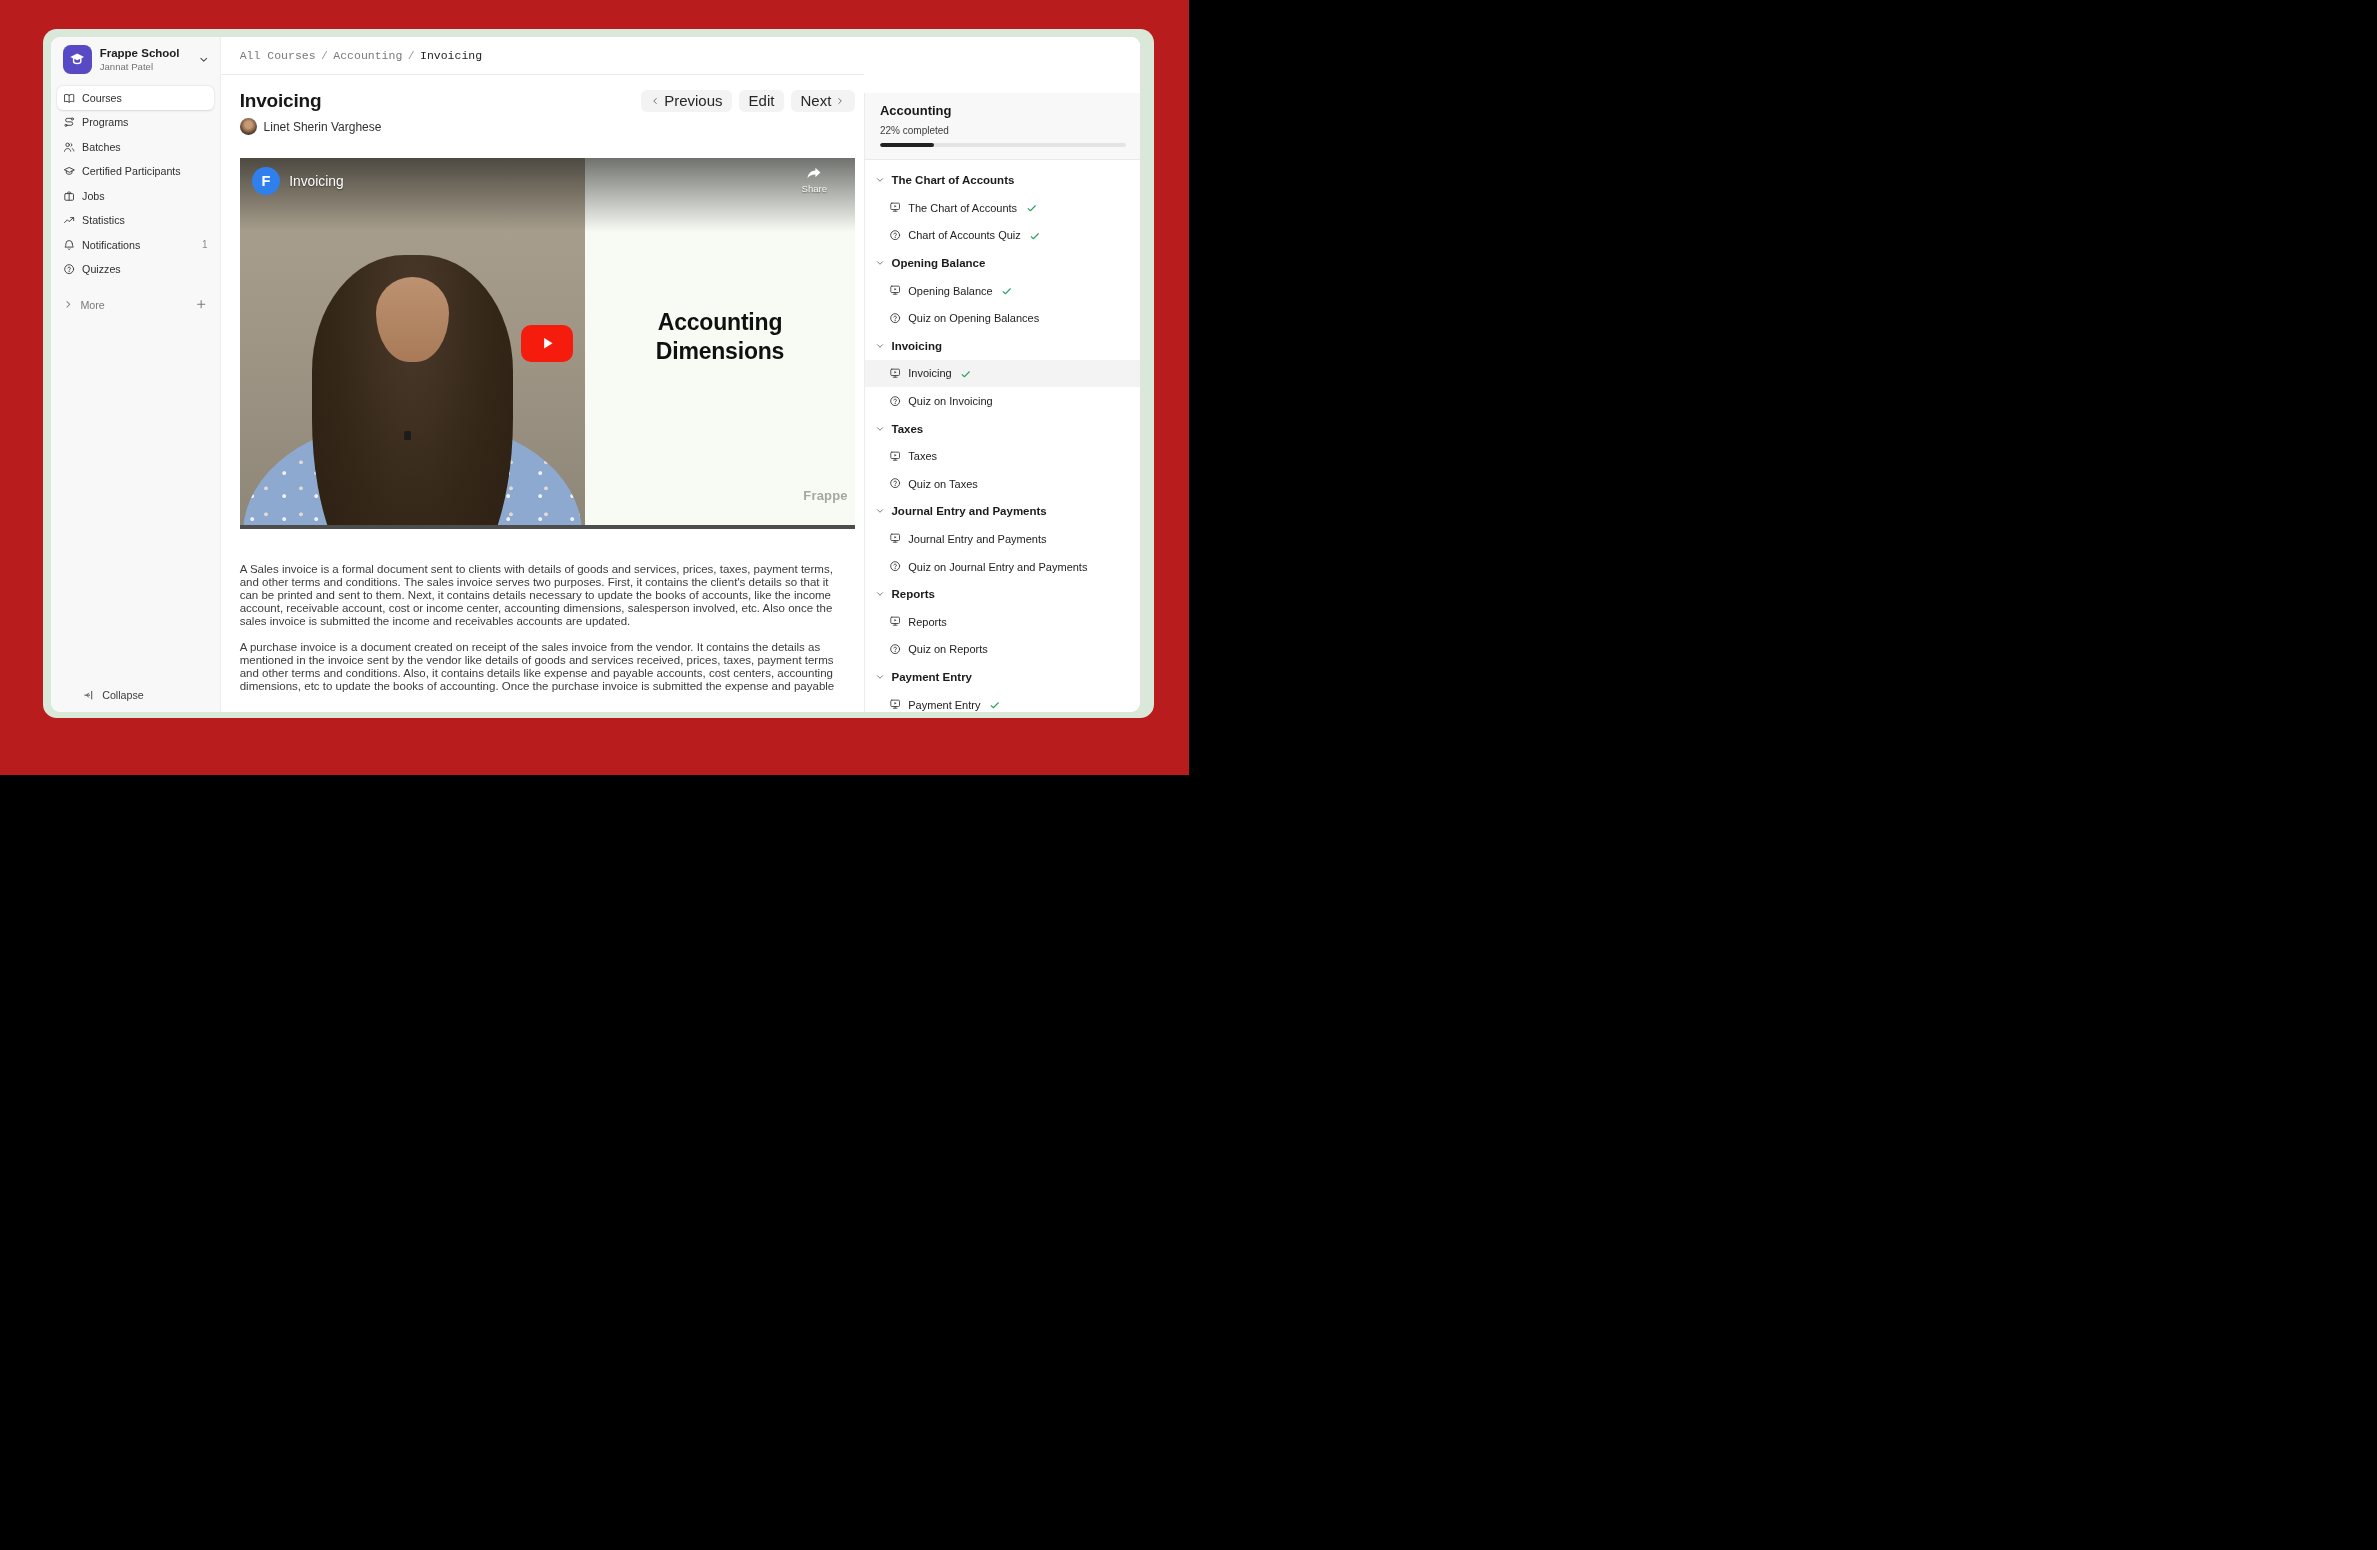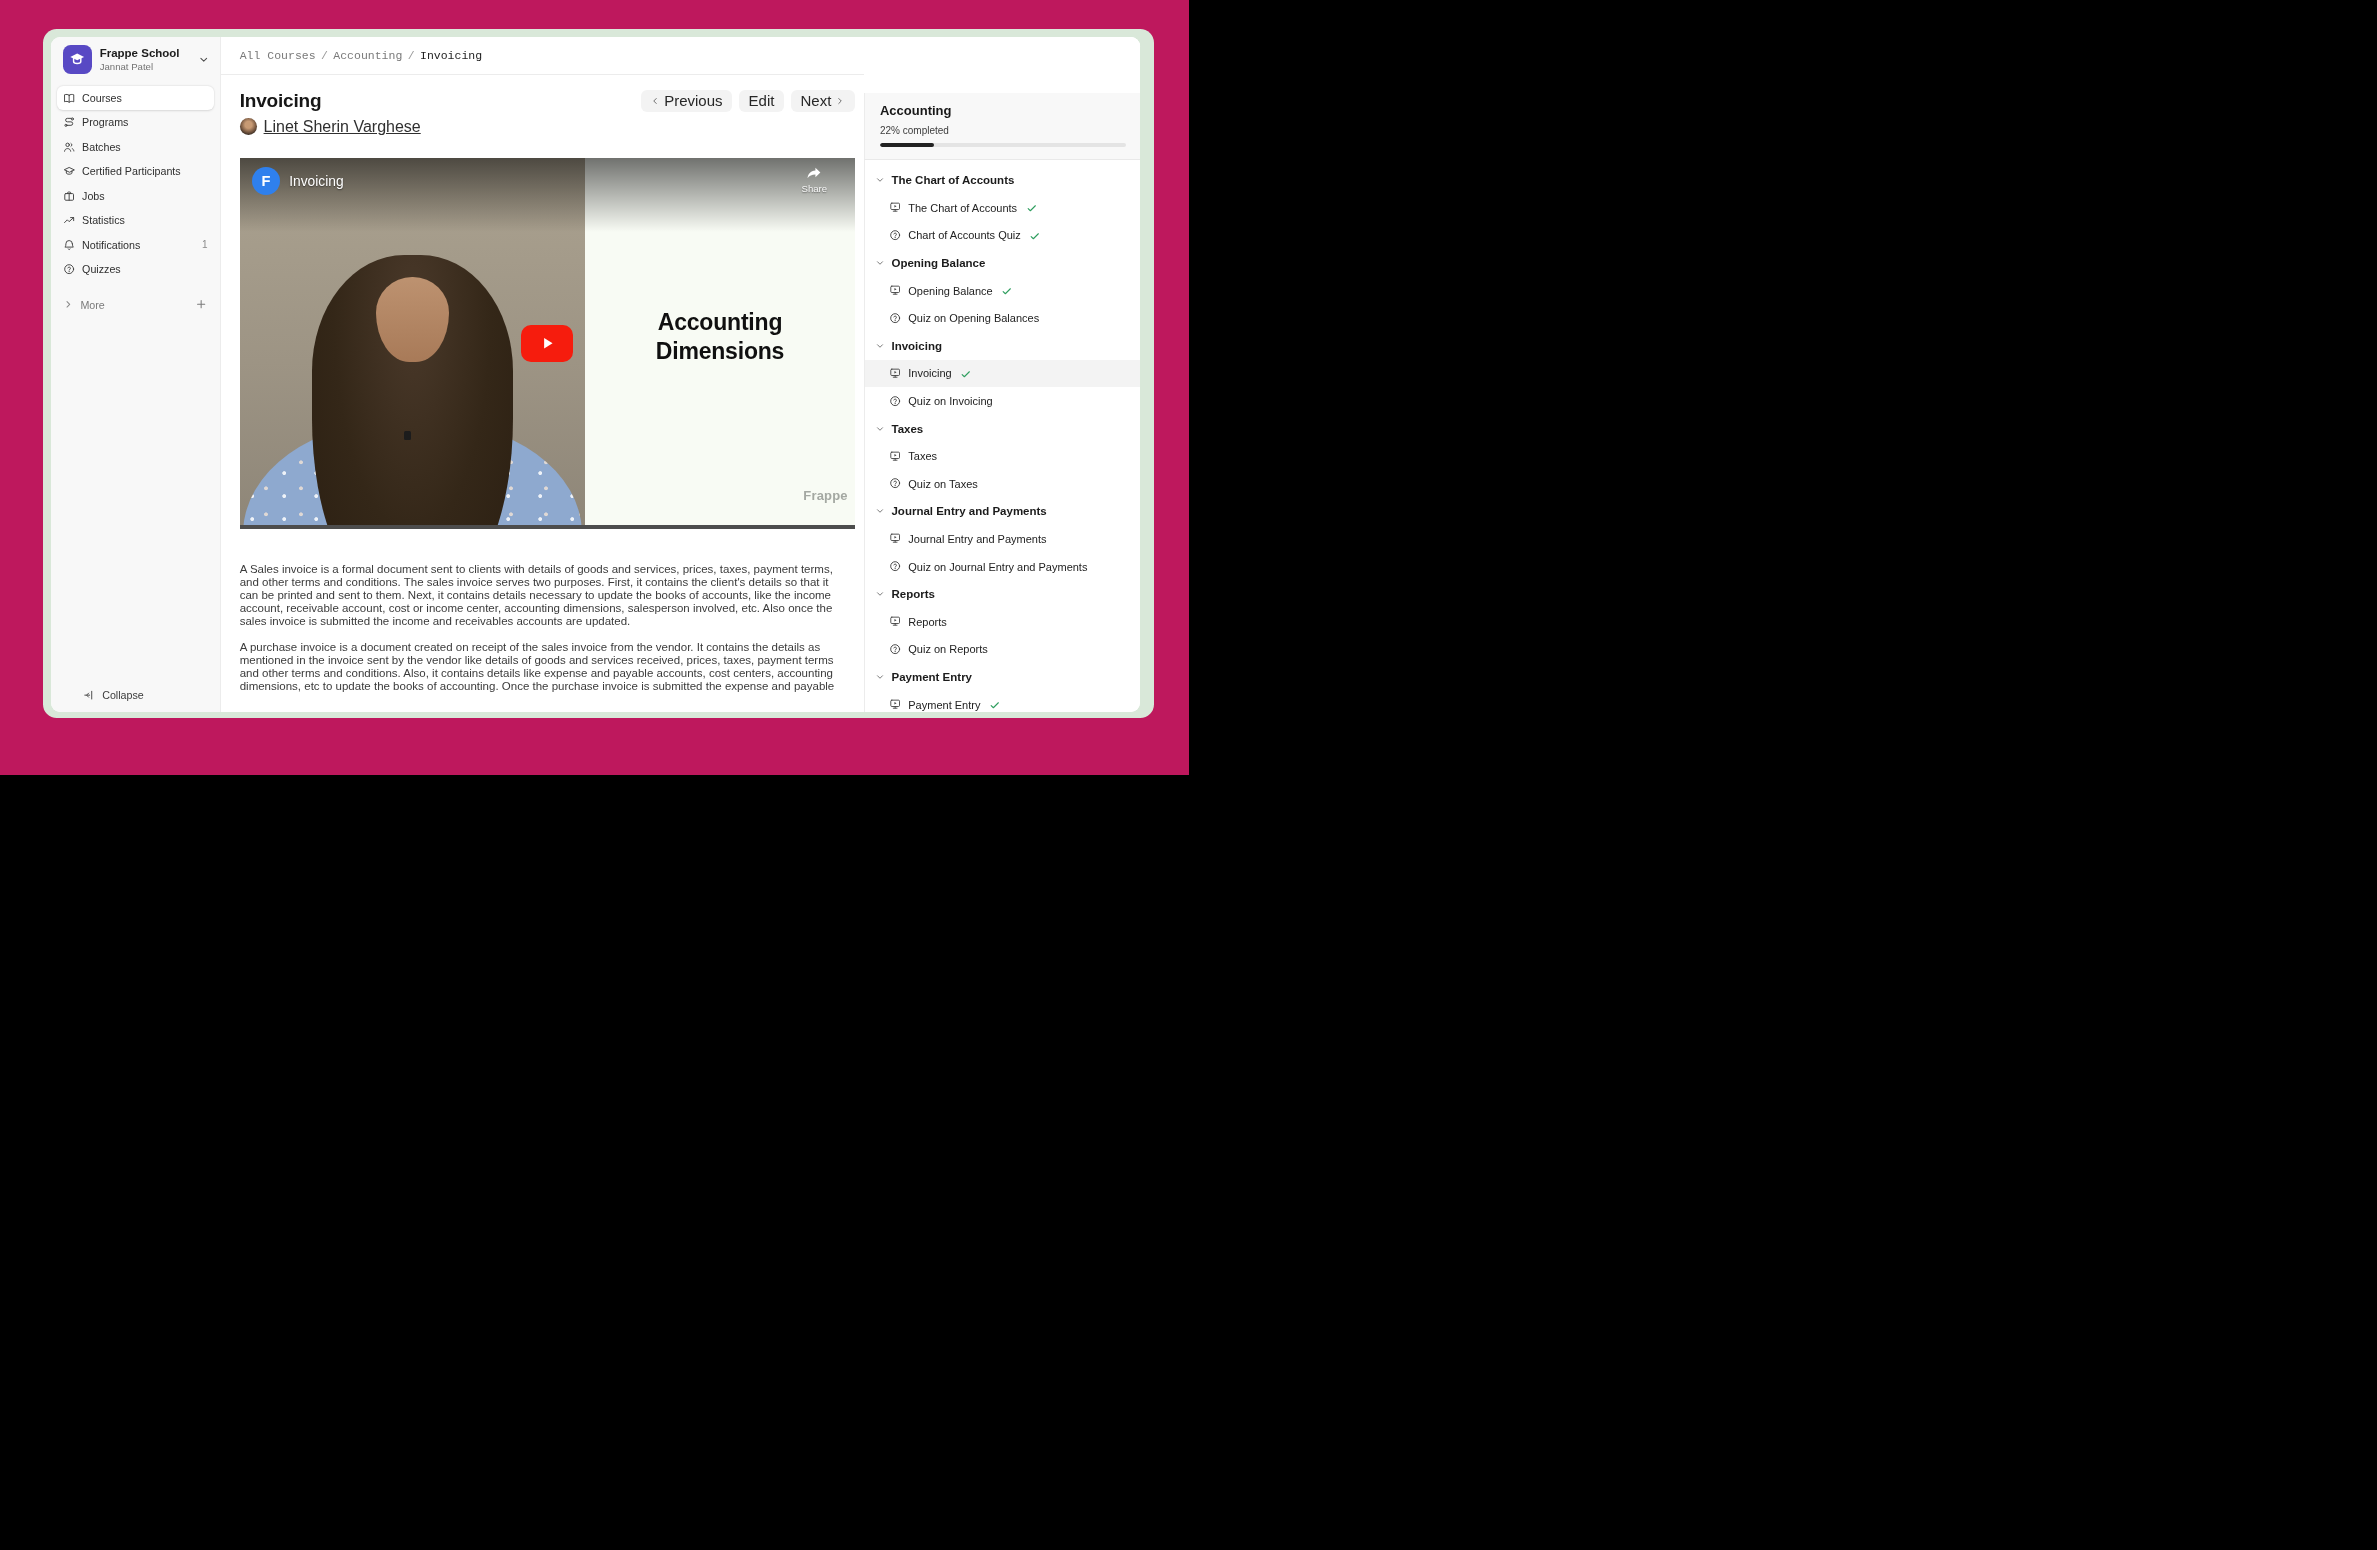--- a/index.html
+++ b/index.html
@@ -10,7 +10,7 @@
   *{box-sizing:border-box;margin:0;padding:0;}
   html,body{background:#000;width:1189px;height:775px;overflow:hidden;
     font-family:"Liberation Sans",sans-serif;-webkit-font-smoothing:antialiased;}
-  .stage{position:relative;width:1189px;height:775px;background:#be185d;}
+  .stage{position:relative;width:1189px;height:775px;background:#b91c1c;}
   .frame{position:absolute;left:43px;top:29px;width:1111px;height:689px;
     background:var(--frame-green);border-radius:13.8px;padding:7.7px 13.8px 6.9px 7.7px;}
   .window{width:1089px;height:675px;background:#fff;border-radius:9.2px;overflow:hidden;

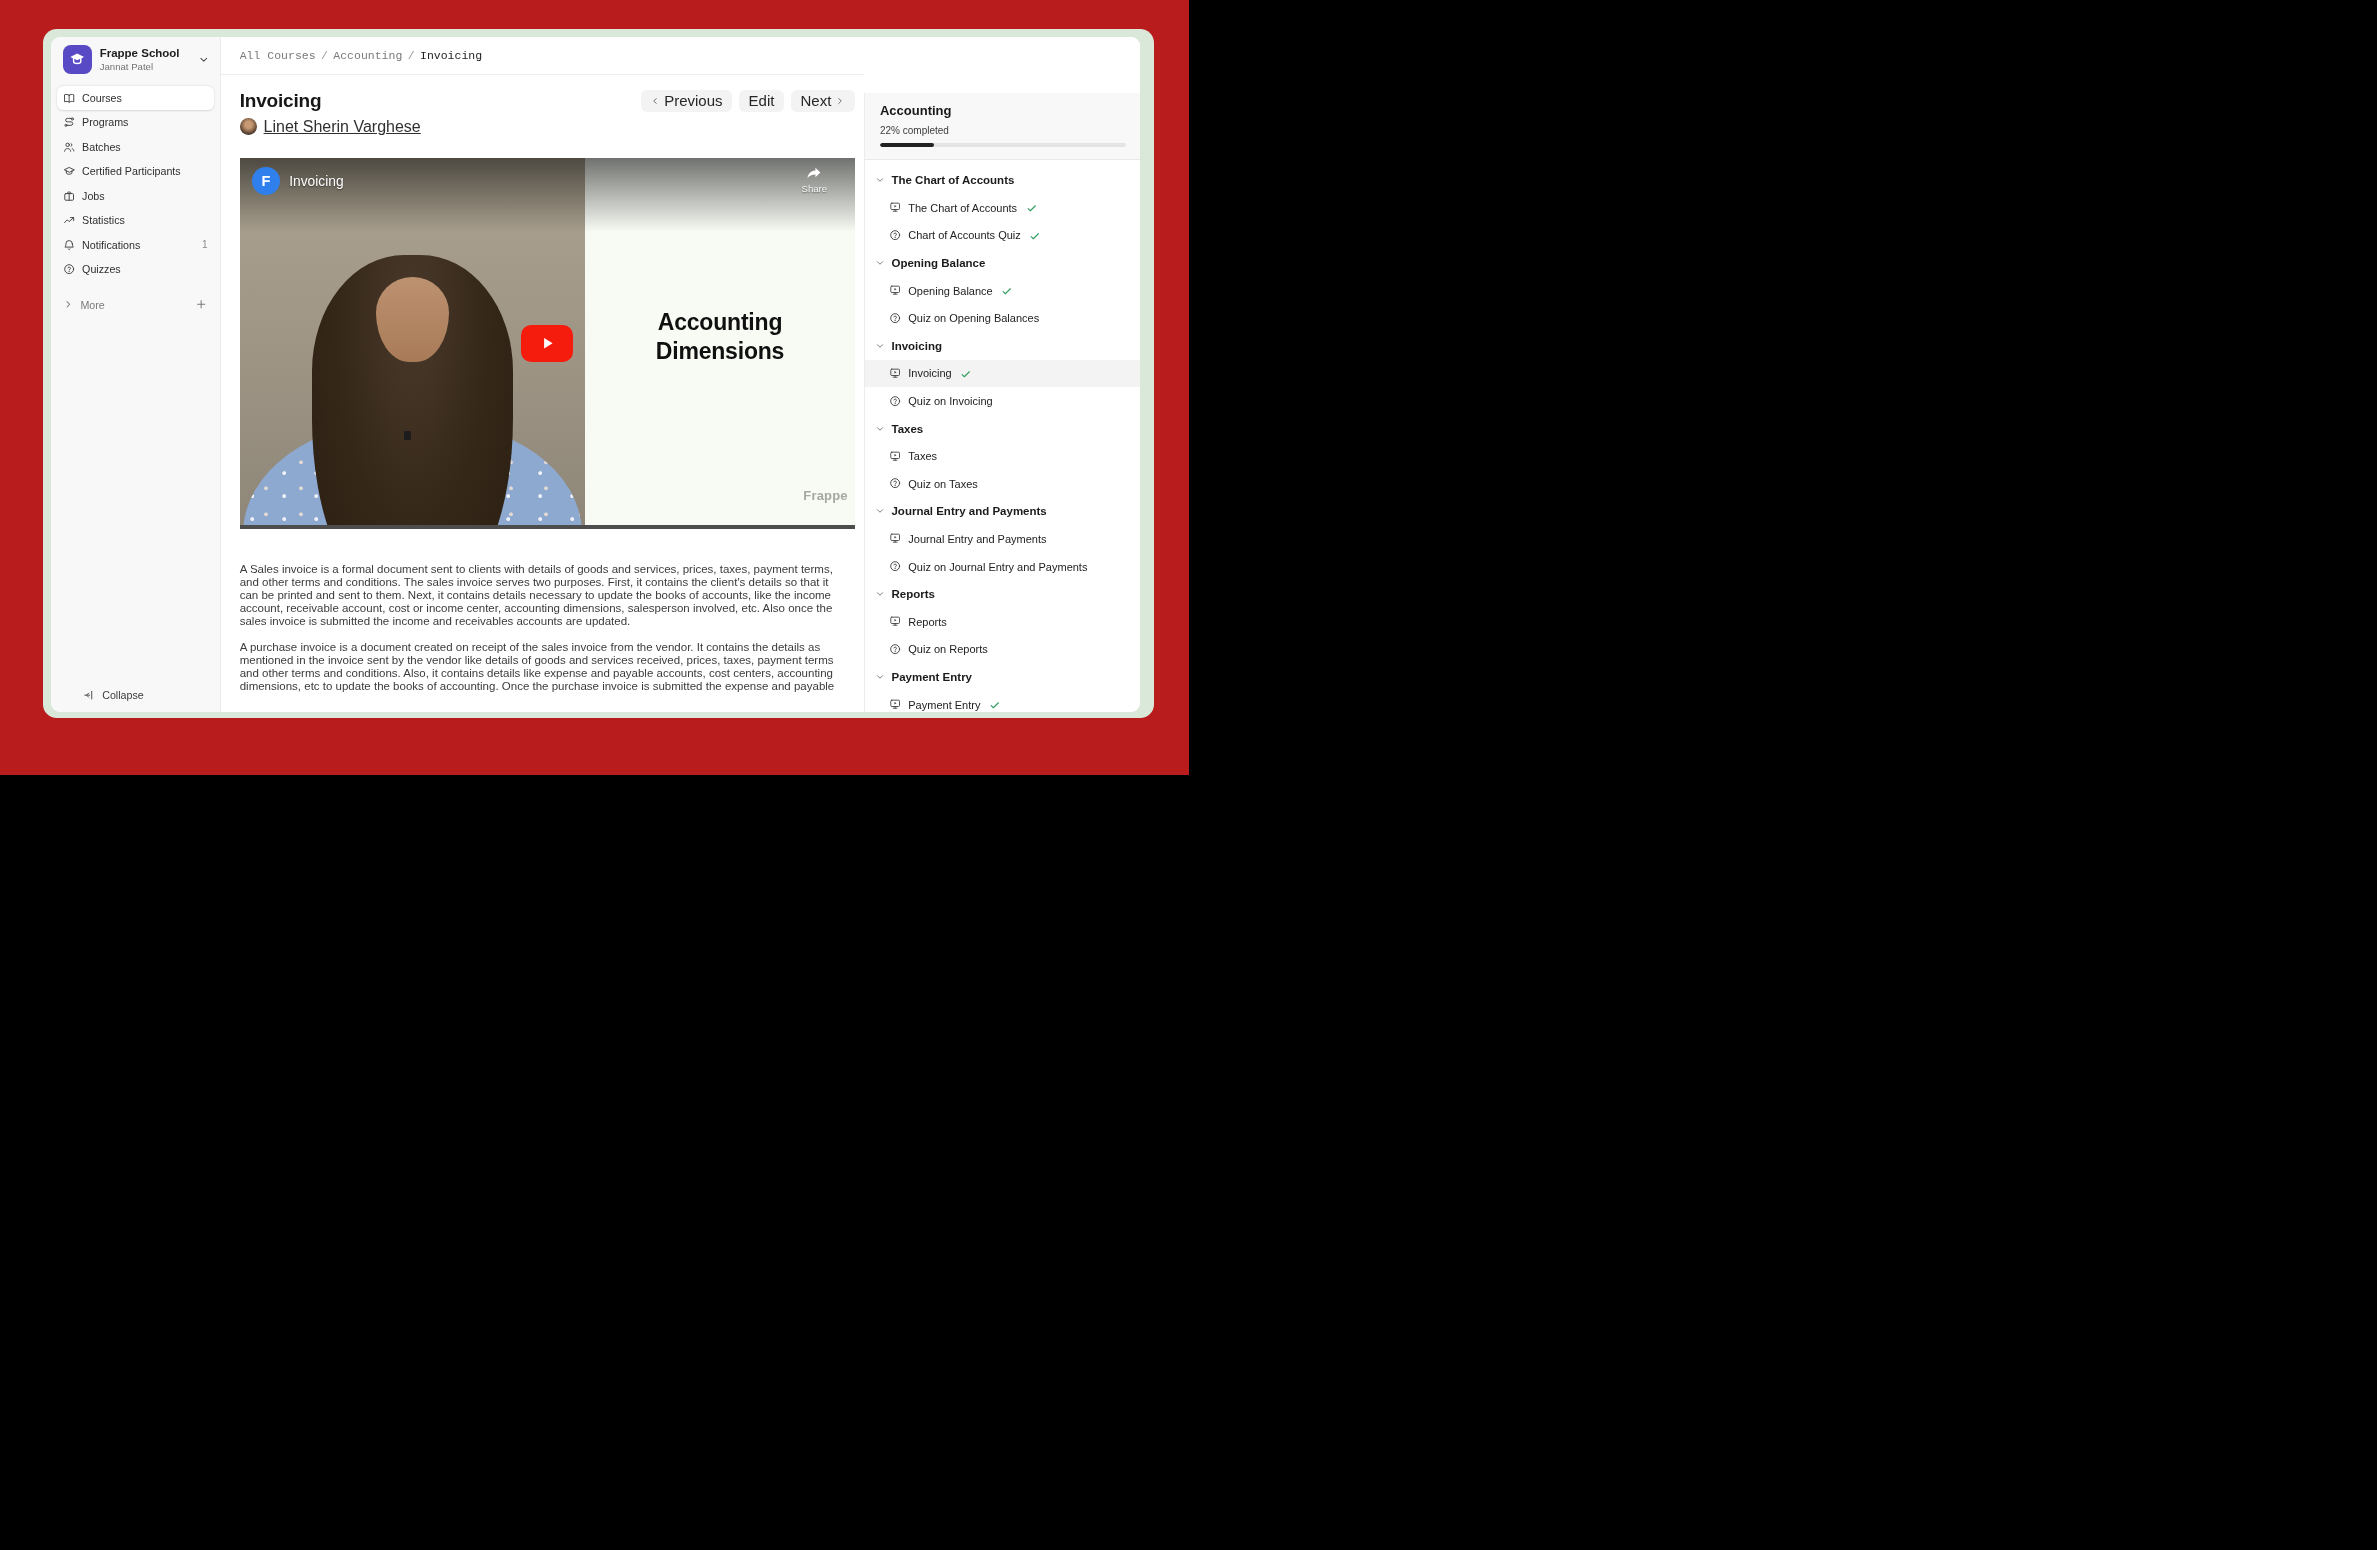--- a/index.html
+++ b/index.html
@@ -58,7 +58,7 @@
   .author-row{margin-top:6.1px;display:flex;align-items:center;gap:6.9px;height:17px;}
   .avatar{width:17px;height:17px;border-radius:50%;flex:none;
     background:radial-gradient(circle at 50% 40%,#c79a74 26%,#7a5a42 55%,#2c241e 80%);}
-  .author-name{font-size:16px;color:#303030;text-decoration:underline;}
+  .author-name{font-size:12px;color:#303030;}
 
   
   .video{position:relative;margin-top:23px;width:615px;height:371px;background:#000;overflow:hidden;cursor:pointer;}

